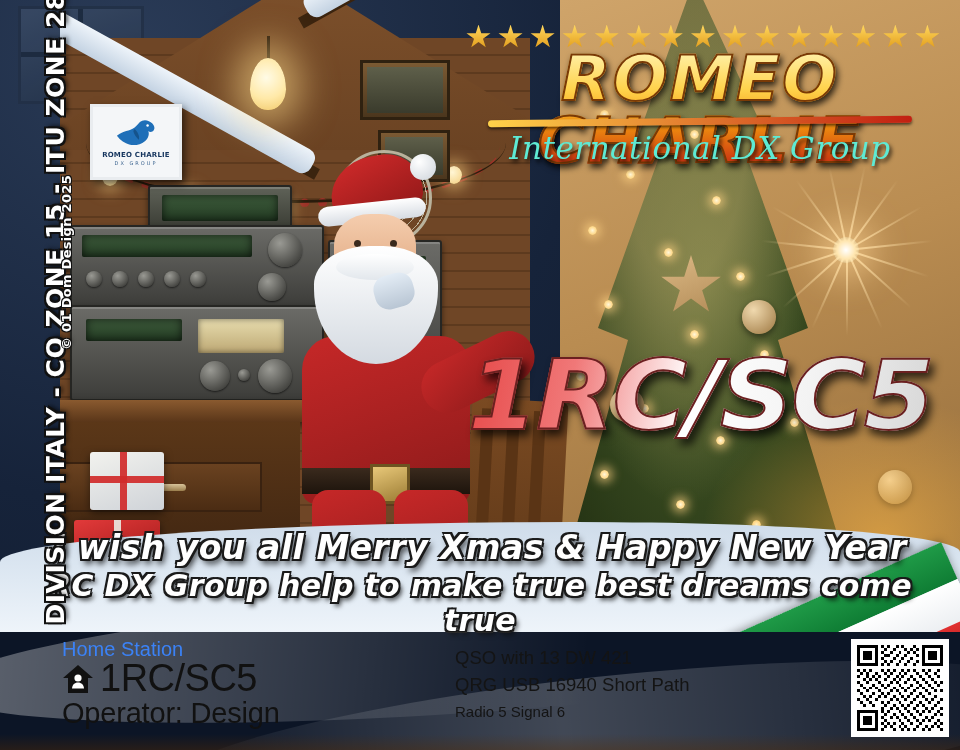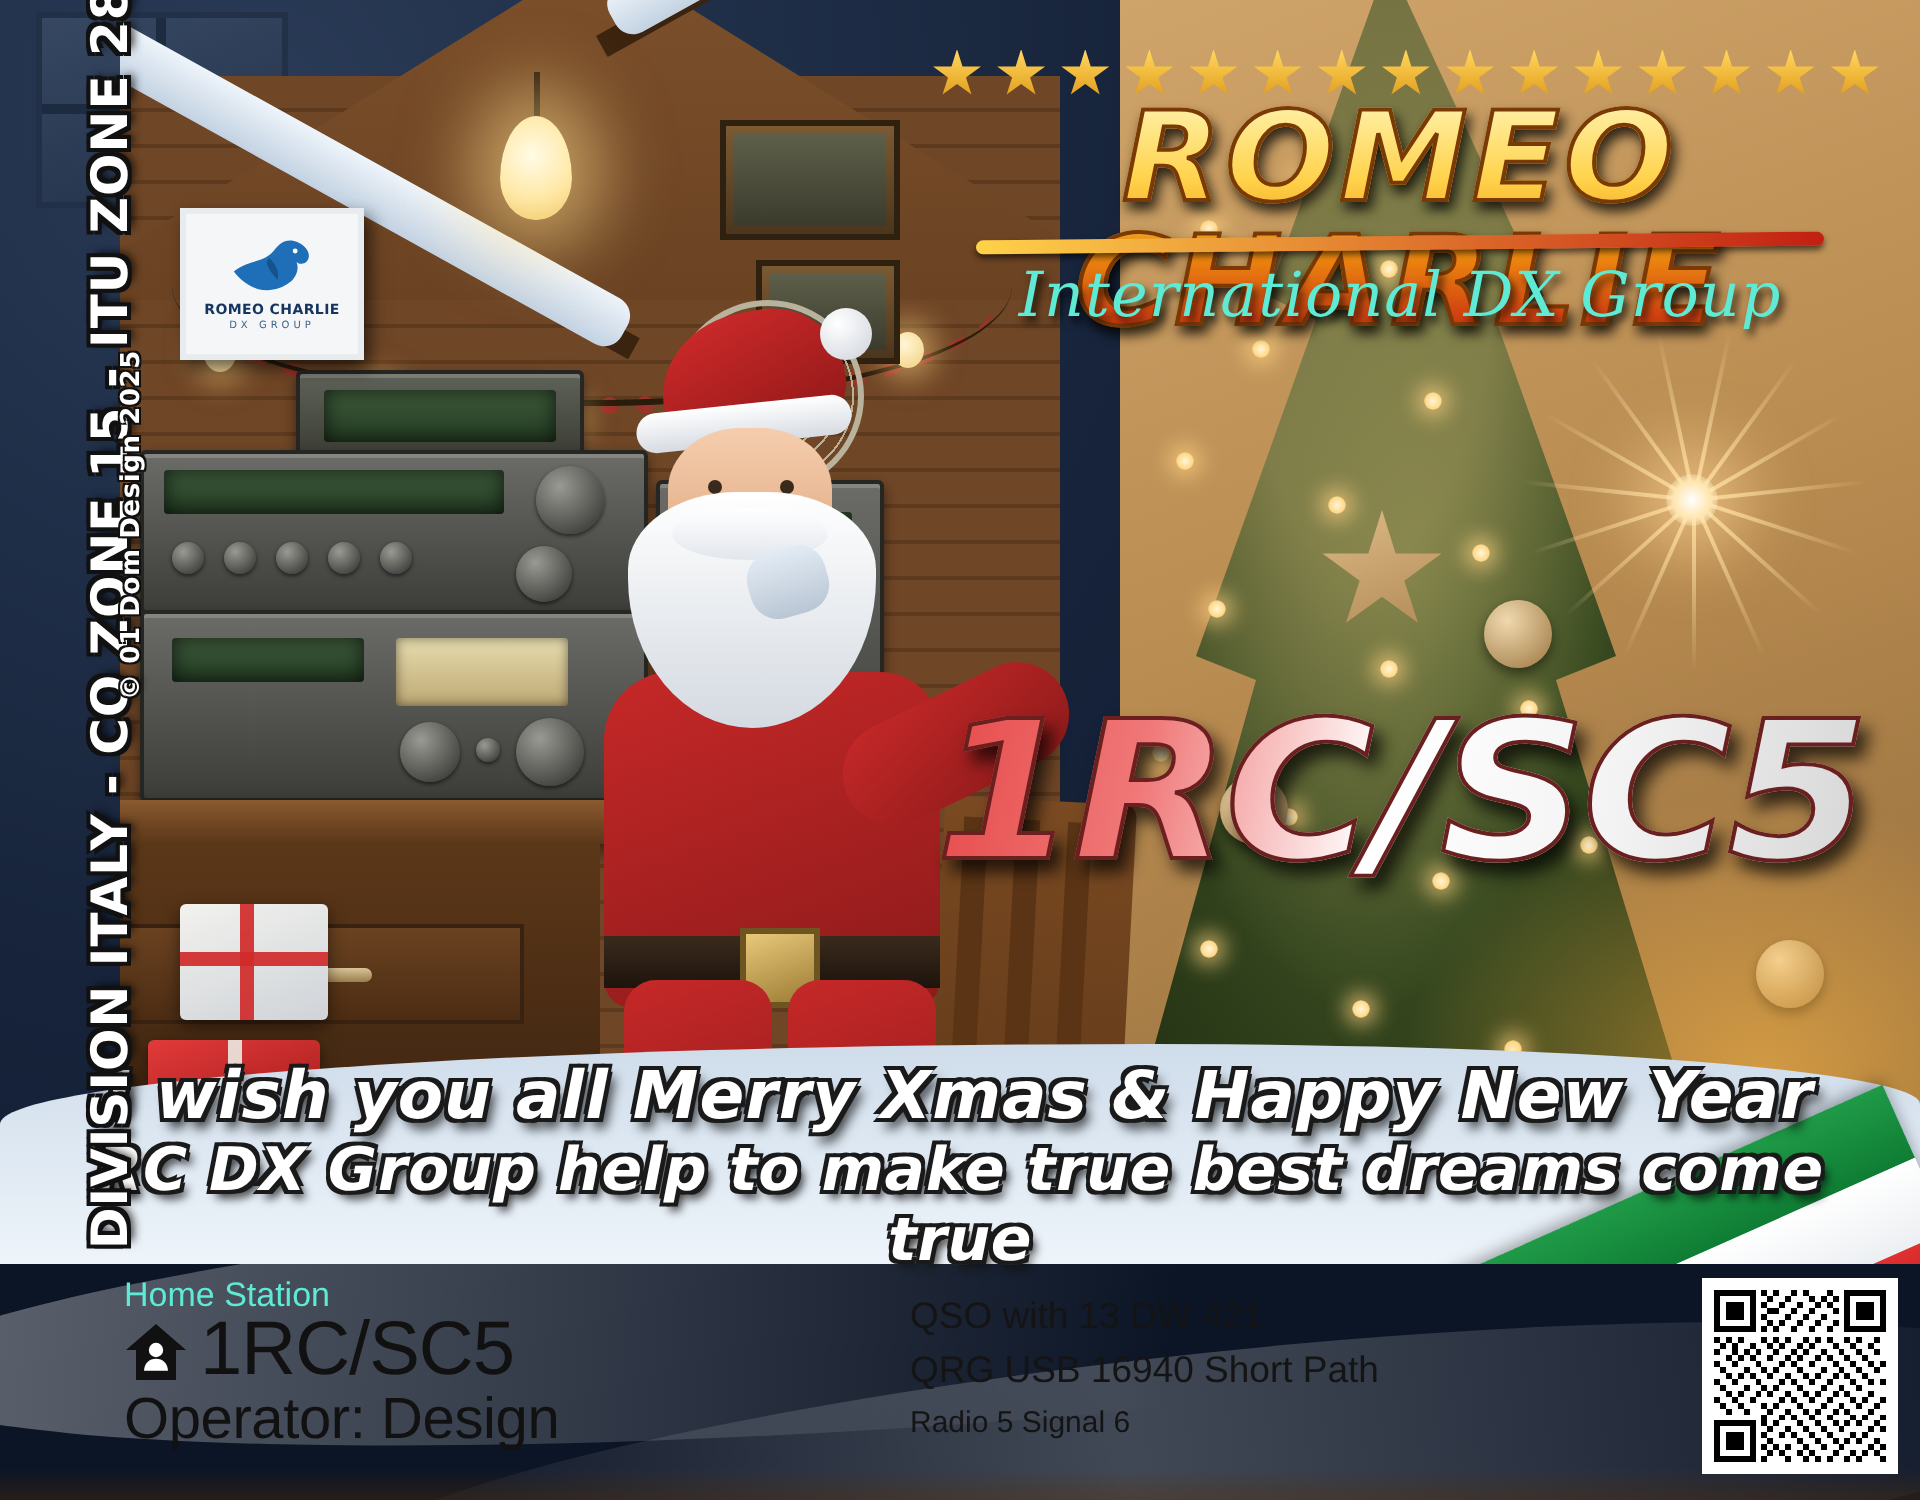--- a/index.html
+++ b/index.html
@@ -434,7 +434,7 @@
 
   .home-block{position:absolute;left:62px;top:638px;}
   .home-label{
-    font-family:"Liberation Sans",sans-serif;font-size:17px;color:#5eead4;
+    font-family:"Liberation Sans",sans-serif;font-size:20px;color:#3b82f6;
   }
   .home-row{display:flex;align-items:center;gap:6px;margin-top:-2px;}
   .home-icon{width:32px;height:32px;flex:0 0 32px;}

